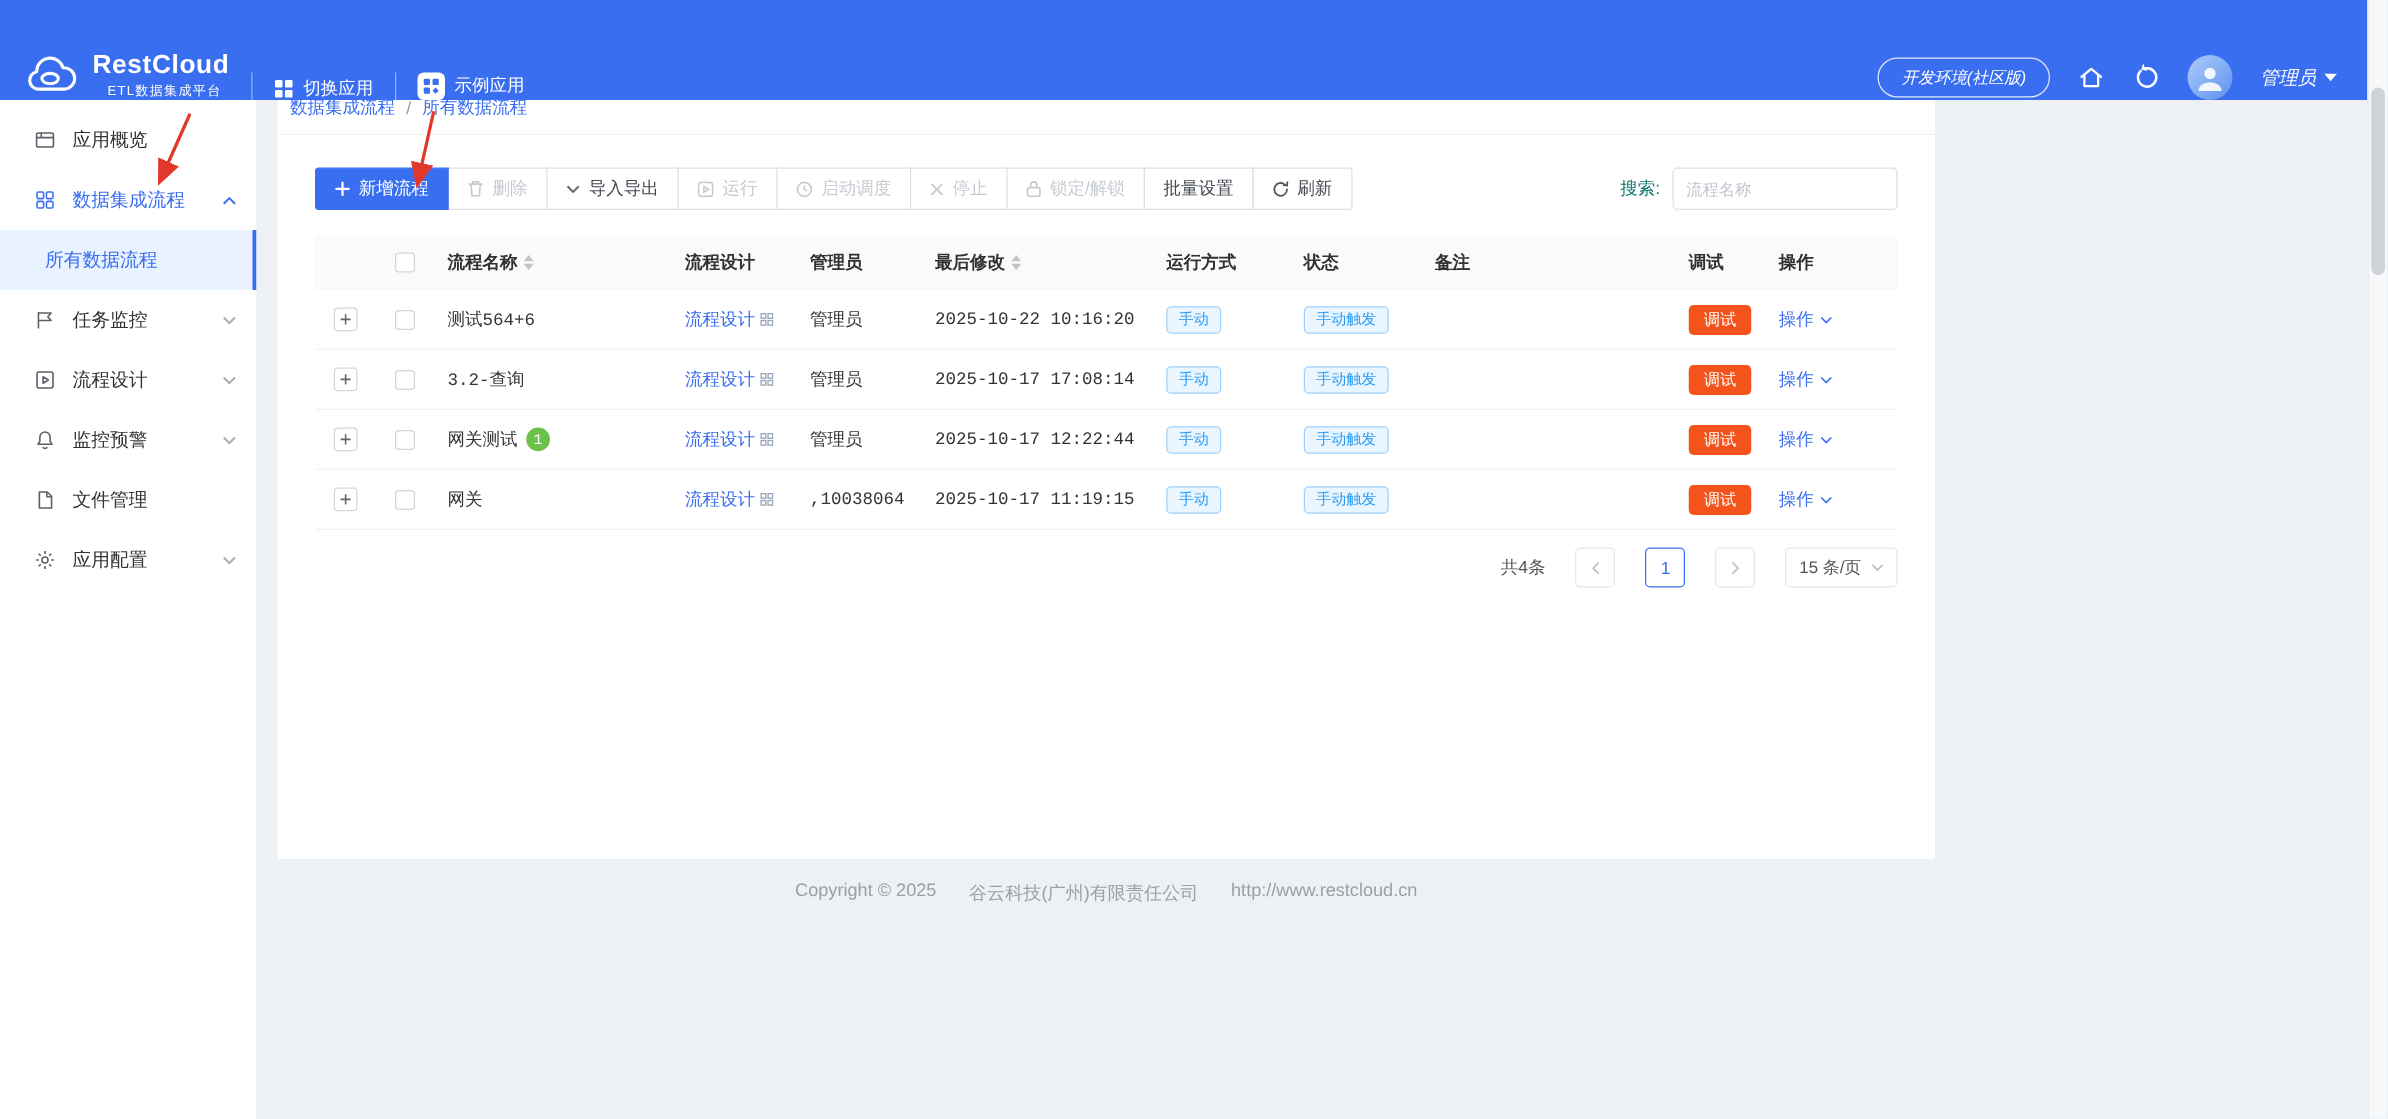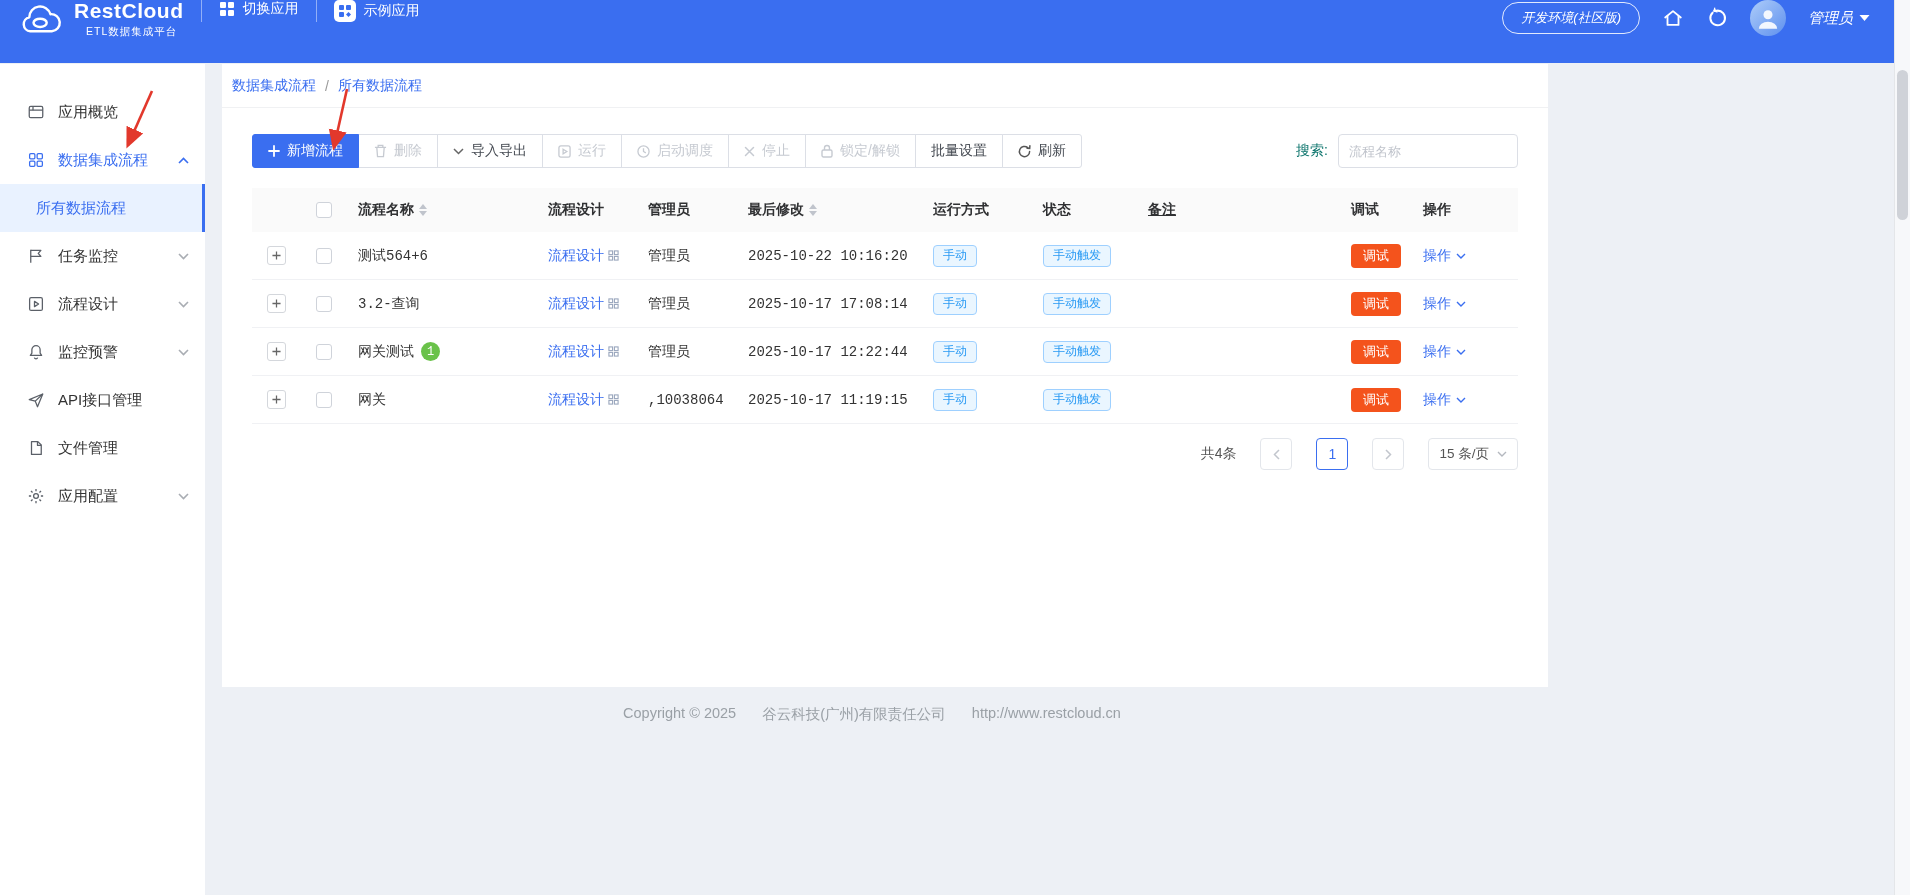--- a/index.html
+++ b/index.html
@@ -17,8 +17,8 @@
   }
   svg{display:block;}
   
-  .header{position:absolute;top:0;left:0;width:1894px;height:63px;background:var(--primary);
-    display:flex;align-items:flex-start;color:#fff;z-index:5;}
+  .header{position:absolute;top:0;left:0;width:1894px;height:80px;background:var(--primary);
+    display:flex;align-items:flex-end;color:#fff;z-index:5;}
   .logo{display:flex;align-items:center;gap:10px;padding-left:20px;}
   .logo-text{display:flex;flex-direction:column;}
   .logo-title{font-size:21px;font-weight:bold;letter-spacing:.5px;line-height:1.05;}

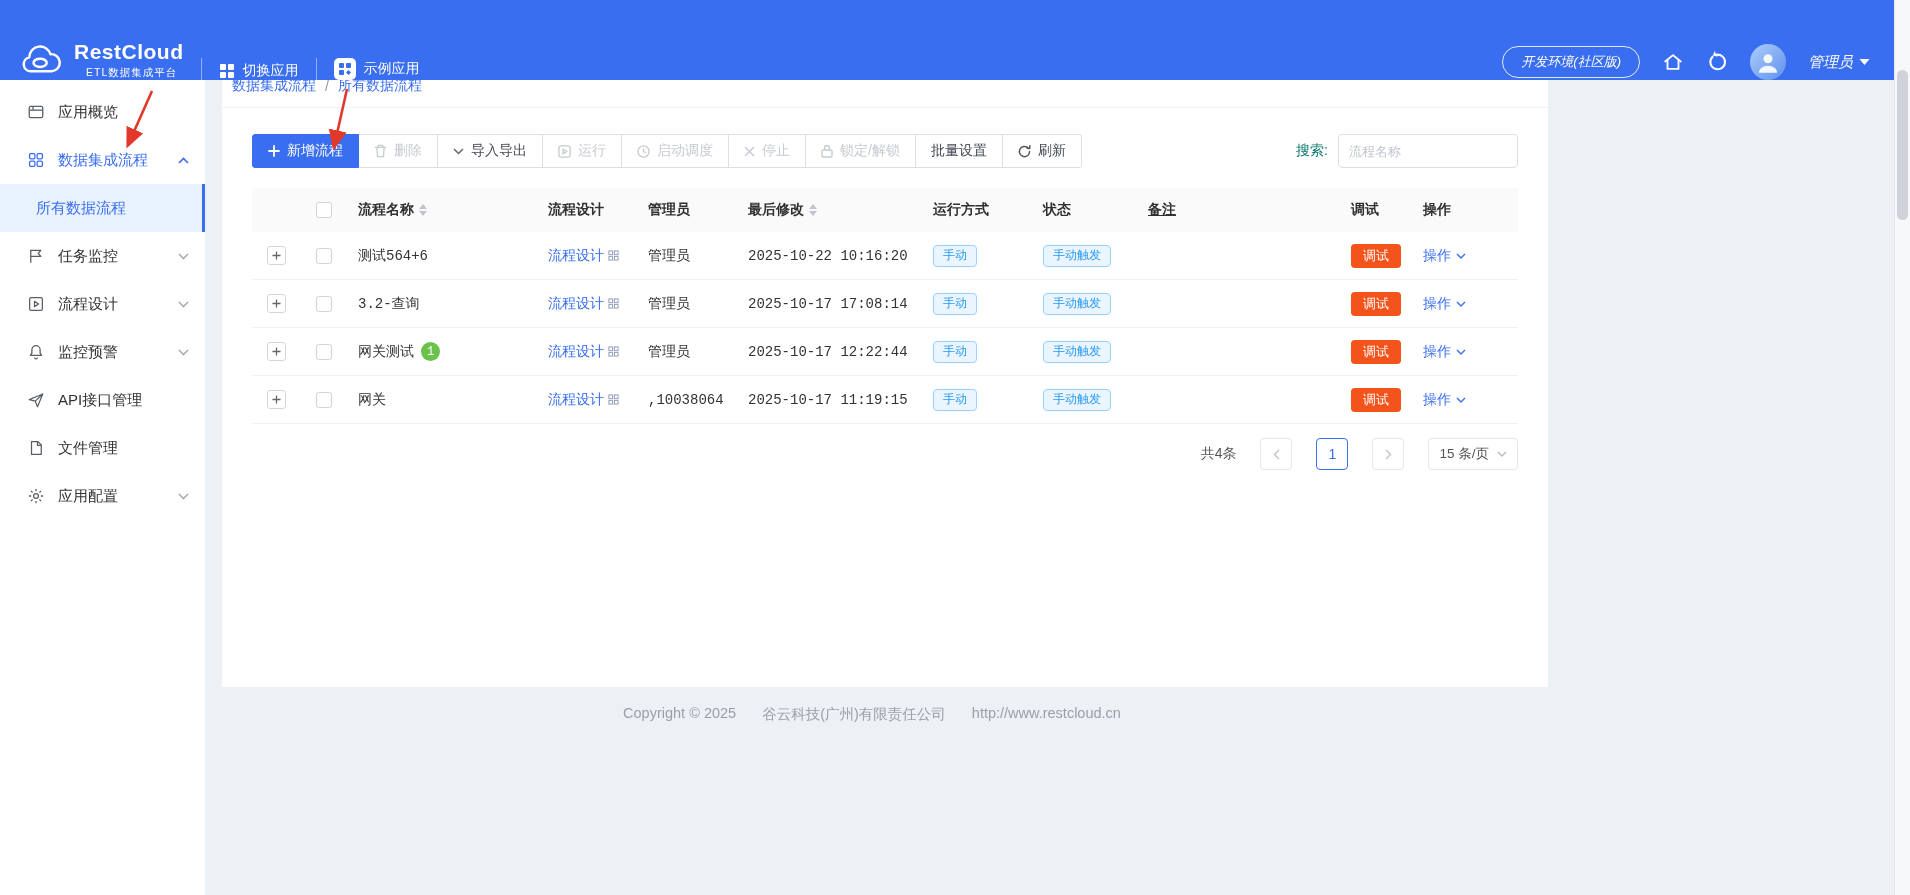--- a/index.html
+++ b/index.html
@@ -253,15 +253,6 @@
   <div class="side-item">
     <span class="s-ico">
       <svg width="18" height="18" viewBox="0 0 24 24" fill="none" stroke="#5b6068" stroke-width="1.7" stroke-linejoin="round">
-        <path d="M3 11.5 L21 4 L14 21 L11 13.5 Z"></path>
-          <path d="M11 13.5 L21 4"></path>
-      </svg>
-    </span>
-    <span>API接口管理</span>
-  </div>
-  <div class="side-item">
-    <span class="s-ico">
-      <svg width="18" height="18" viewBox="0 0 24 24" fill="none" stroke="#5b6068" stroke-width="1.7" stroke-linejoin="round">
         <path d="M6 3.5 h8.5 L19 8 v12.5 H6 z"></path>
           <path d="M14 3.5 V8.5 H19"></path>
       </svg>

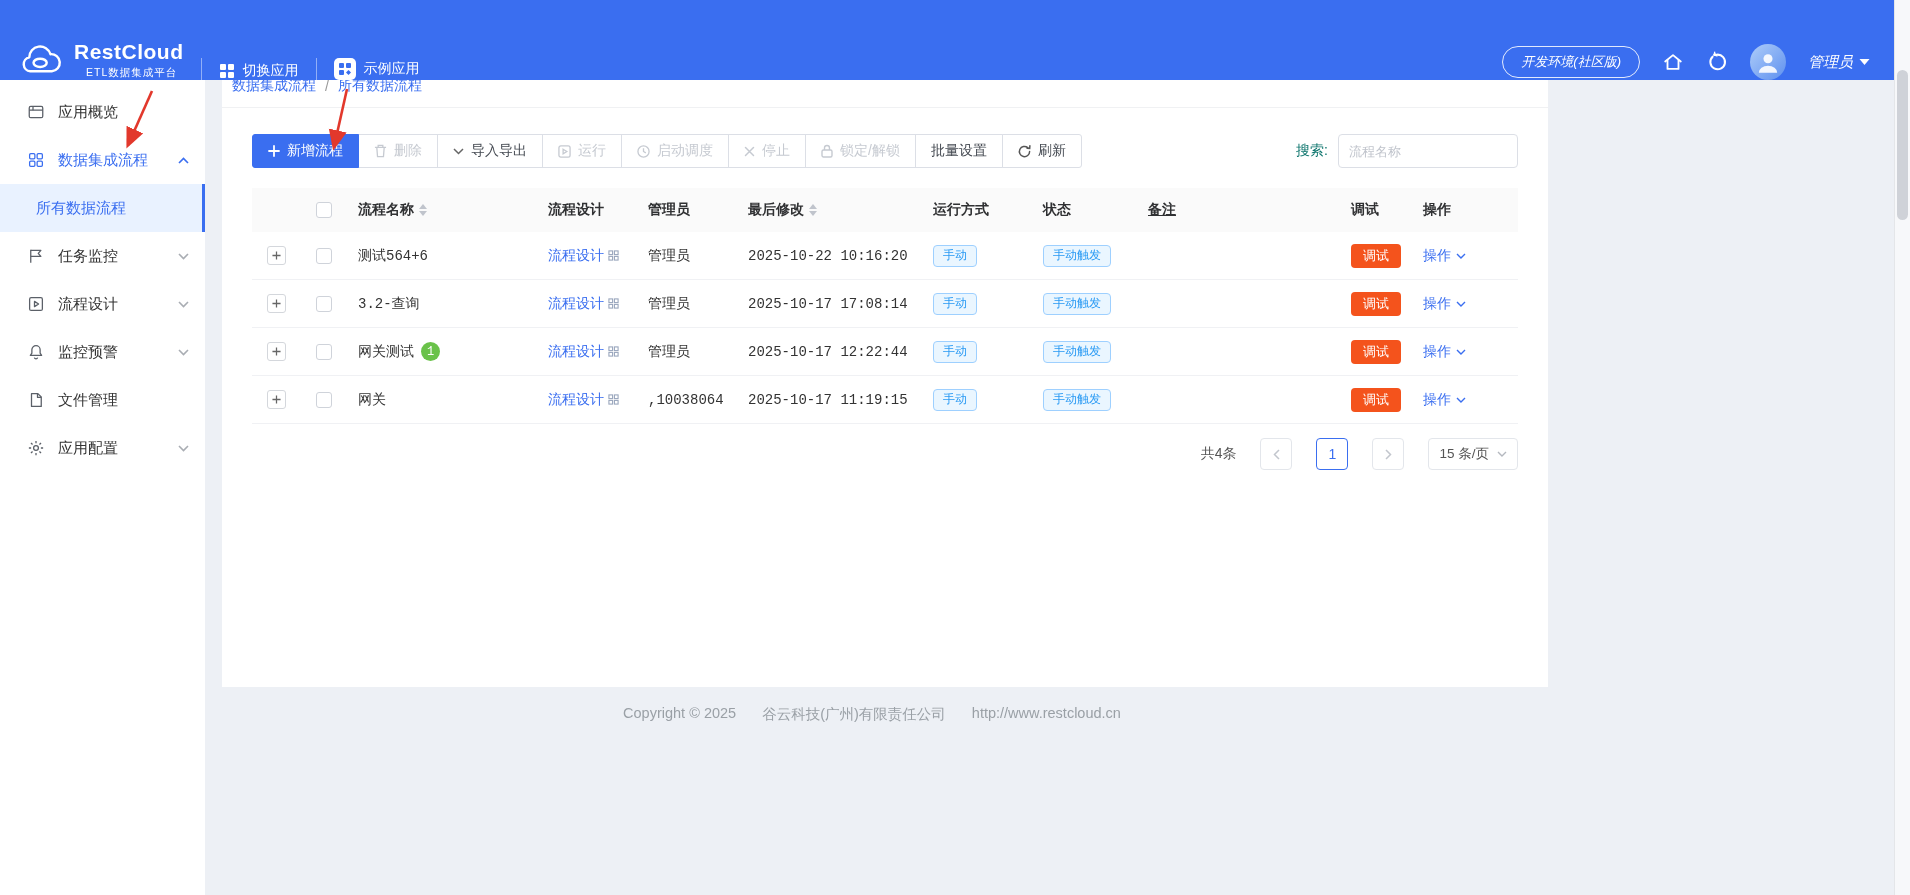--- a/index.html
+++ b/index.html
@@ -101,7 +101,7 @@
   .page-size{height:32px;border:1px solid #e3e6eb;border-radius:4px;background:#fff;
     display:flex;align-items:center;gap:8px;padding:0 10px;color:#555;cursor:pointer;font-size:13.5px;white-space:nowrap;}
   
-  .footer{position:absolute;top:641px;left:4px;width:1326px;display:flex;justify-content:center;gap:26px;
+  .footer{position:absolute;top:641px;left:17px;width:1326px;display:flex;justify-content:center;gap:26px;
     font-size:14.5px;color:#9aa0a6;}
   
   .scrollbar{position:absolute;top:0;right:0;width:16px;height:895px;background:#f7f8fa;border-left:1px solid #e4e6e9;z-index:6;}

